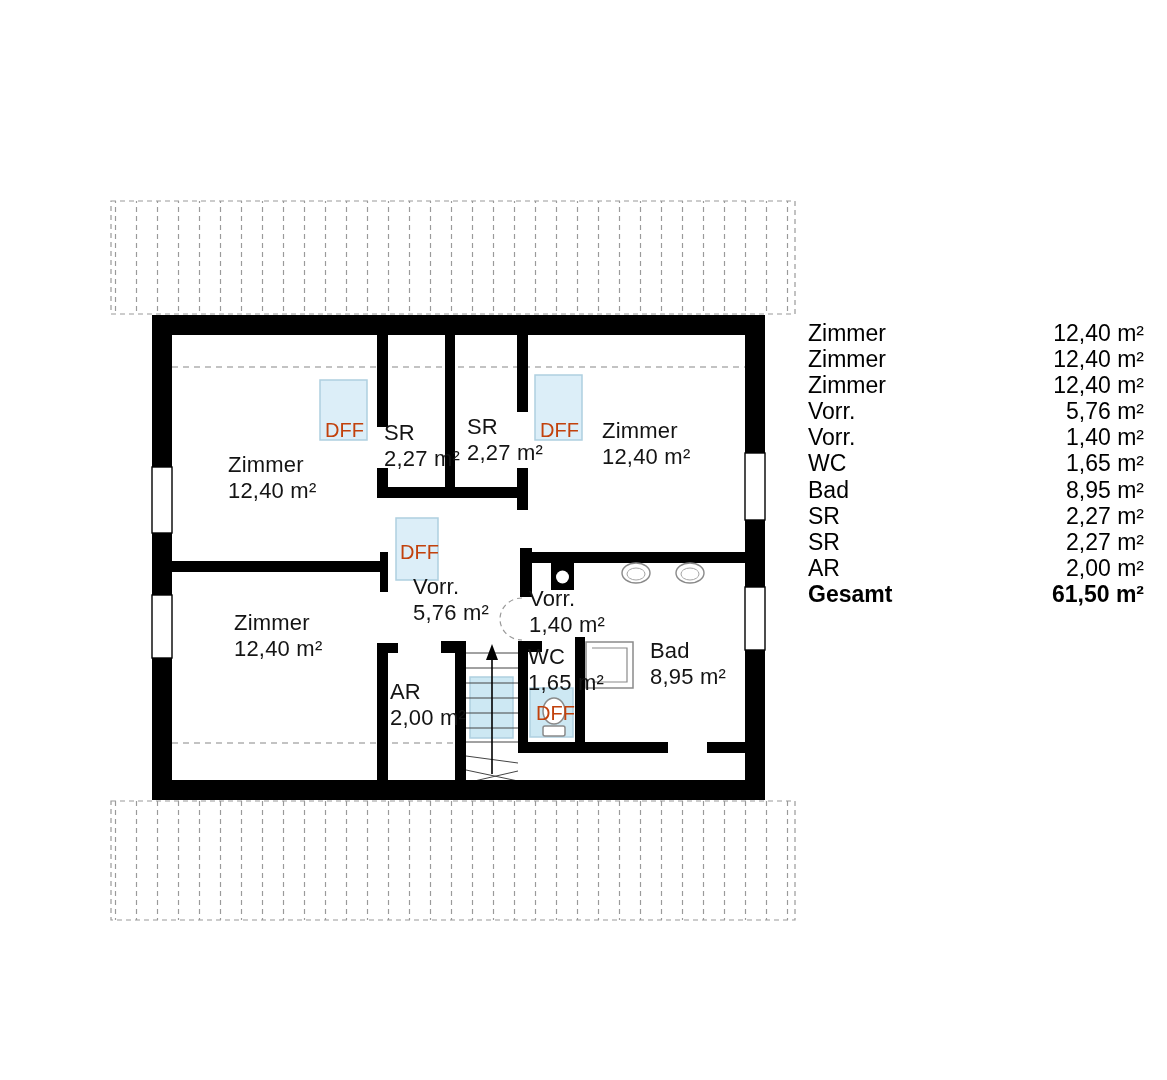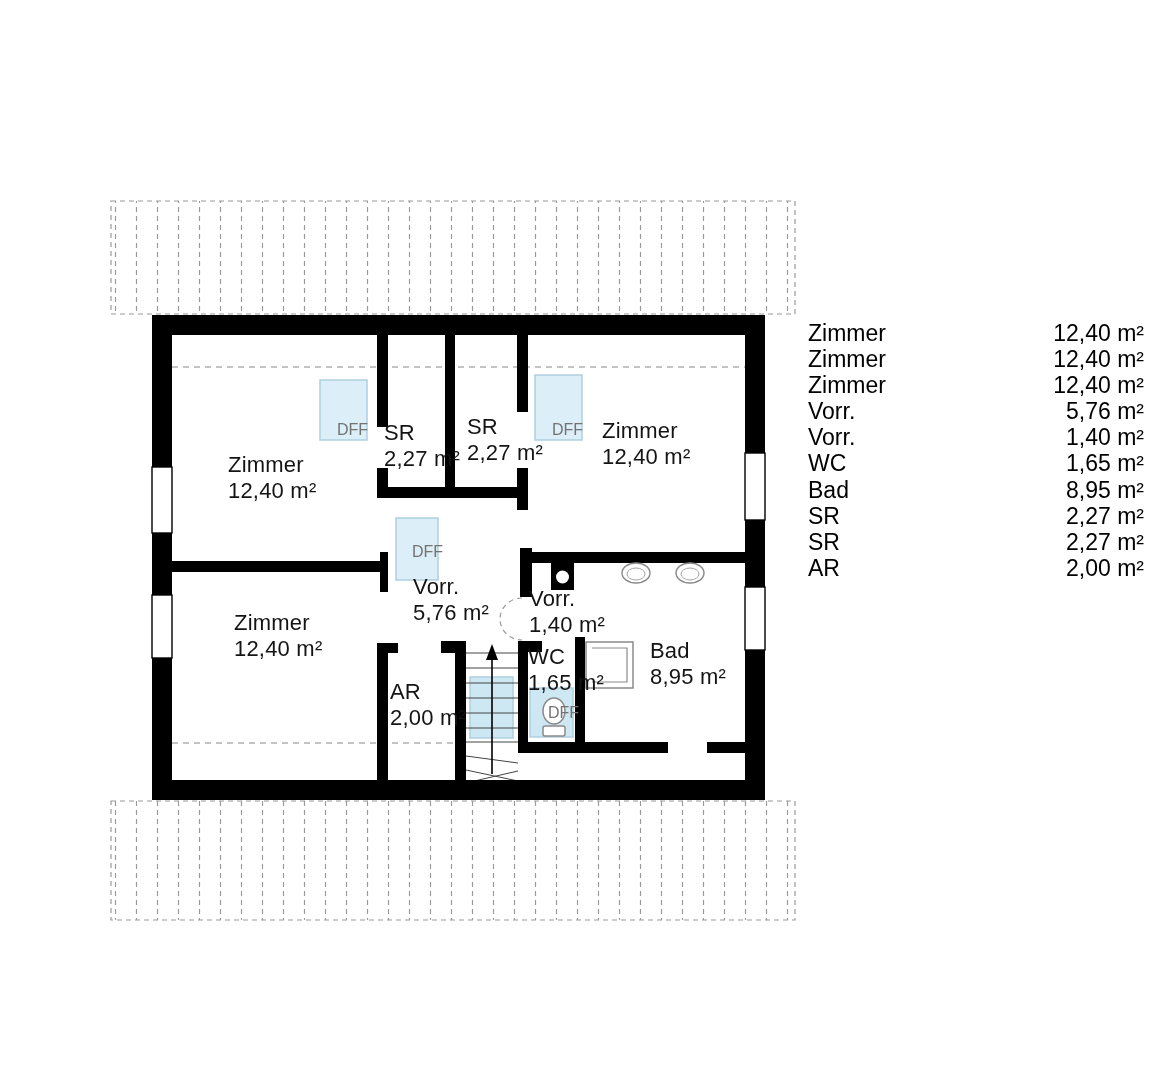--- a/index.html
+++ b/index.html
@@ -21,11 +21,10 @@
   }
   .dff-label {
     position: absolute;
-    font-size: 16px;
+    font-size: 20px;
     line-height: 22px;
-    color: #737373;
+    color: #c2410c;
     white-space: nowrap;
-    margin-left: 12px;
   }
   #legend {
     position: absolute;

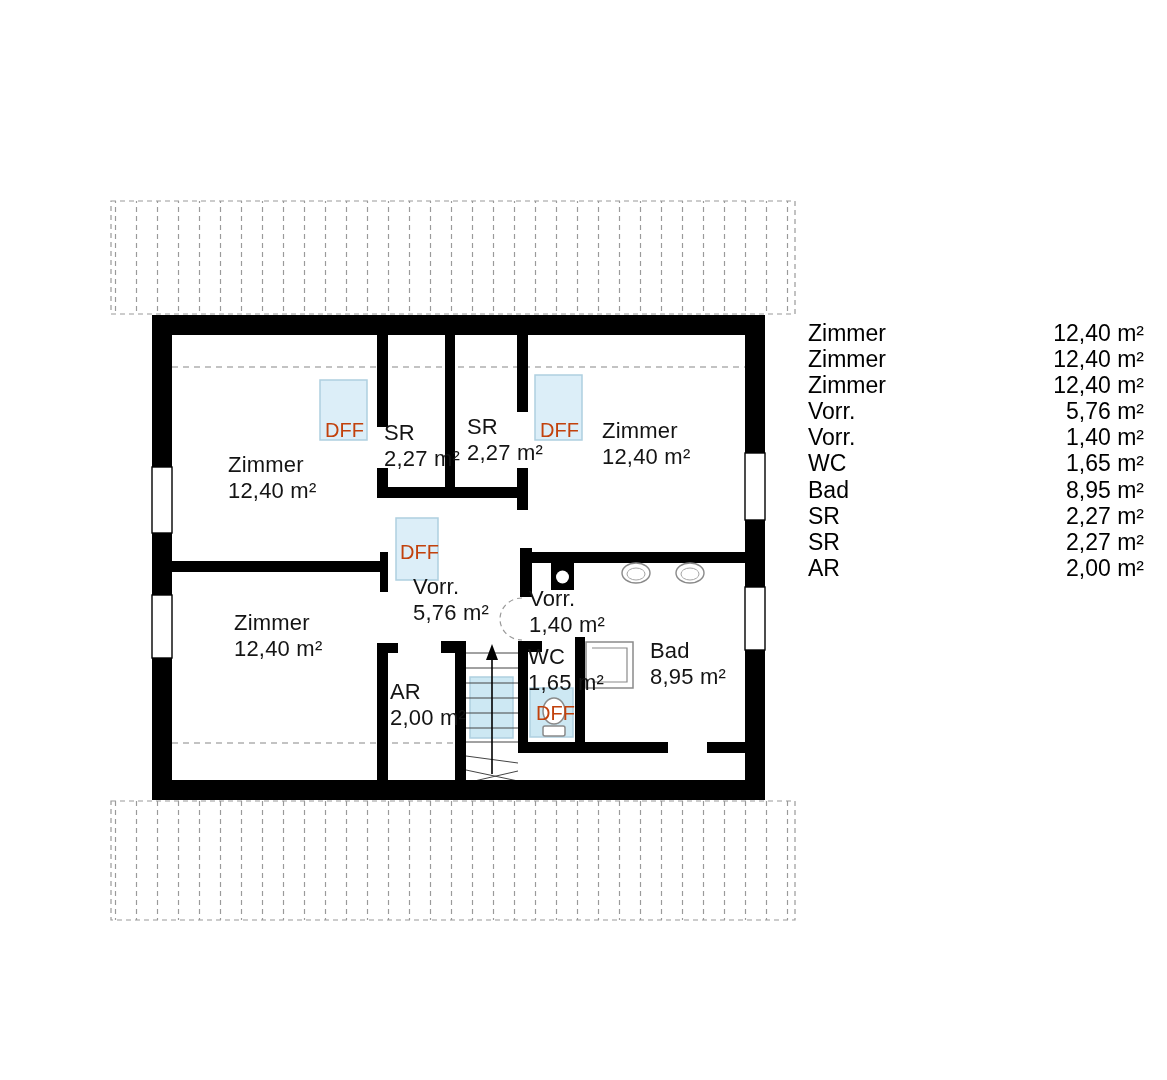--- a/index.html
+++ b/index.html
@@ -231,6 +231,10 @@
       <span class="legend-label">AR</span>
       <span class="legend-value">2,00 m²</span>
     </div>
+    <div class="legend-row bold">
+      <span class="legend-label">Gesamt</span>
+      <span class="legend-value">61,50 m²</span>
+    </div>
   </div>
 
 </div>

